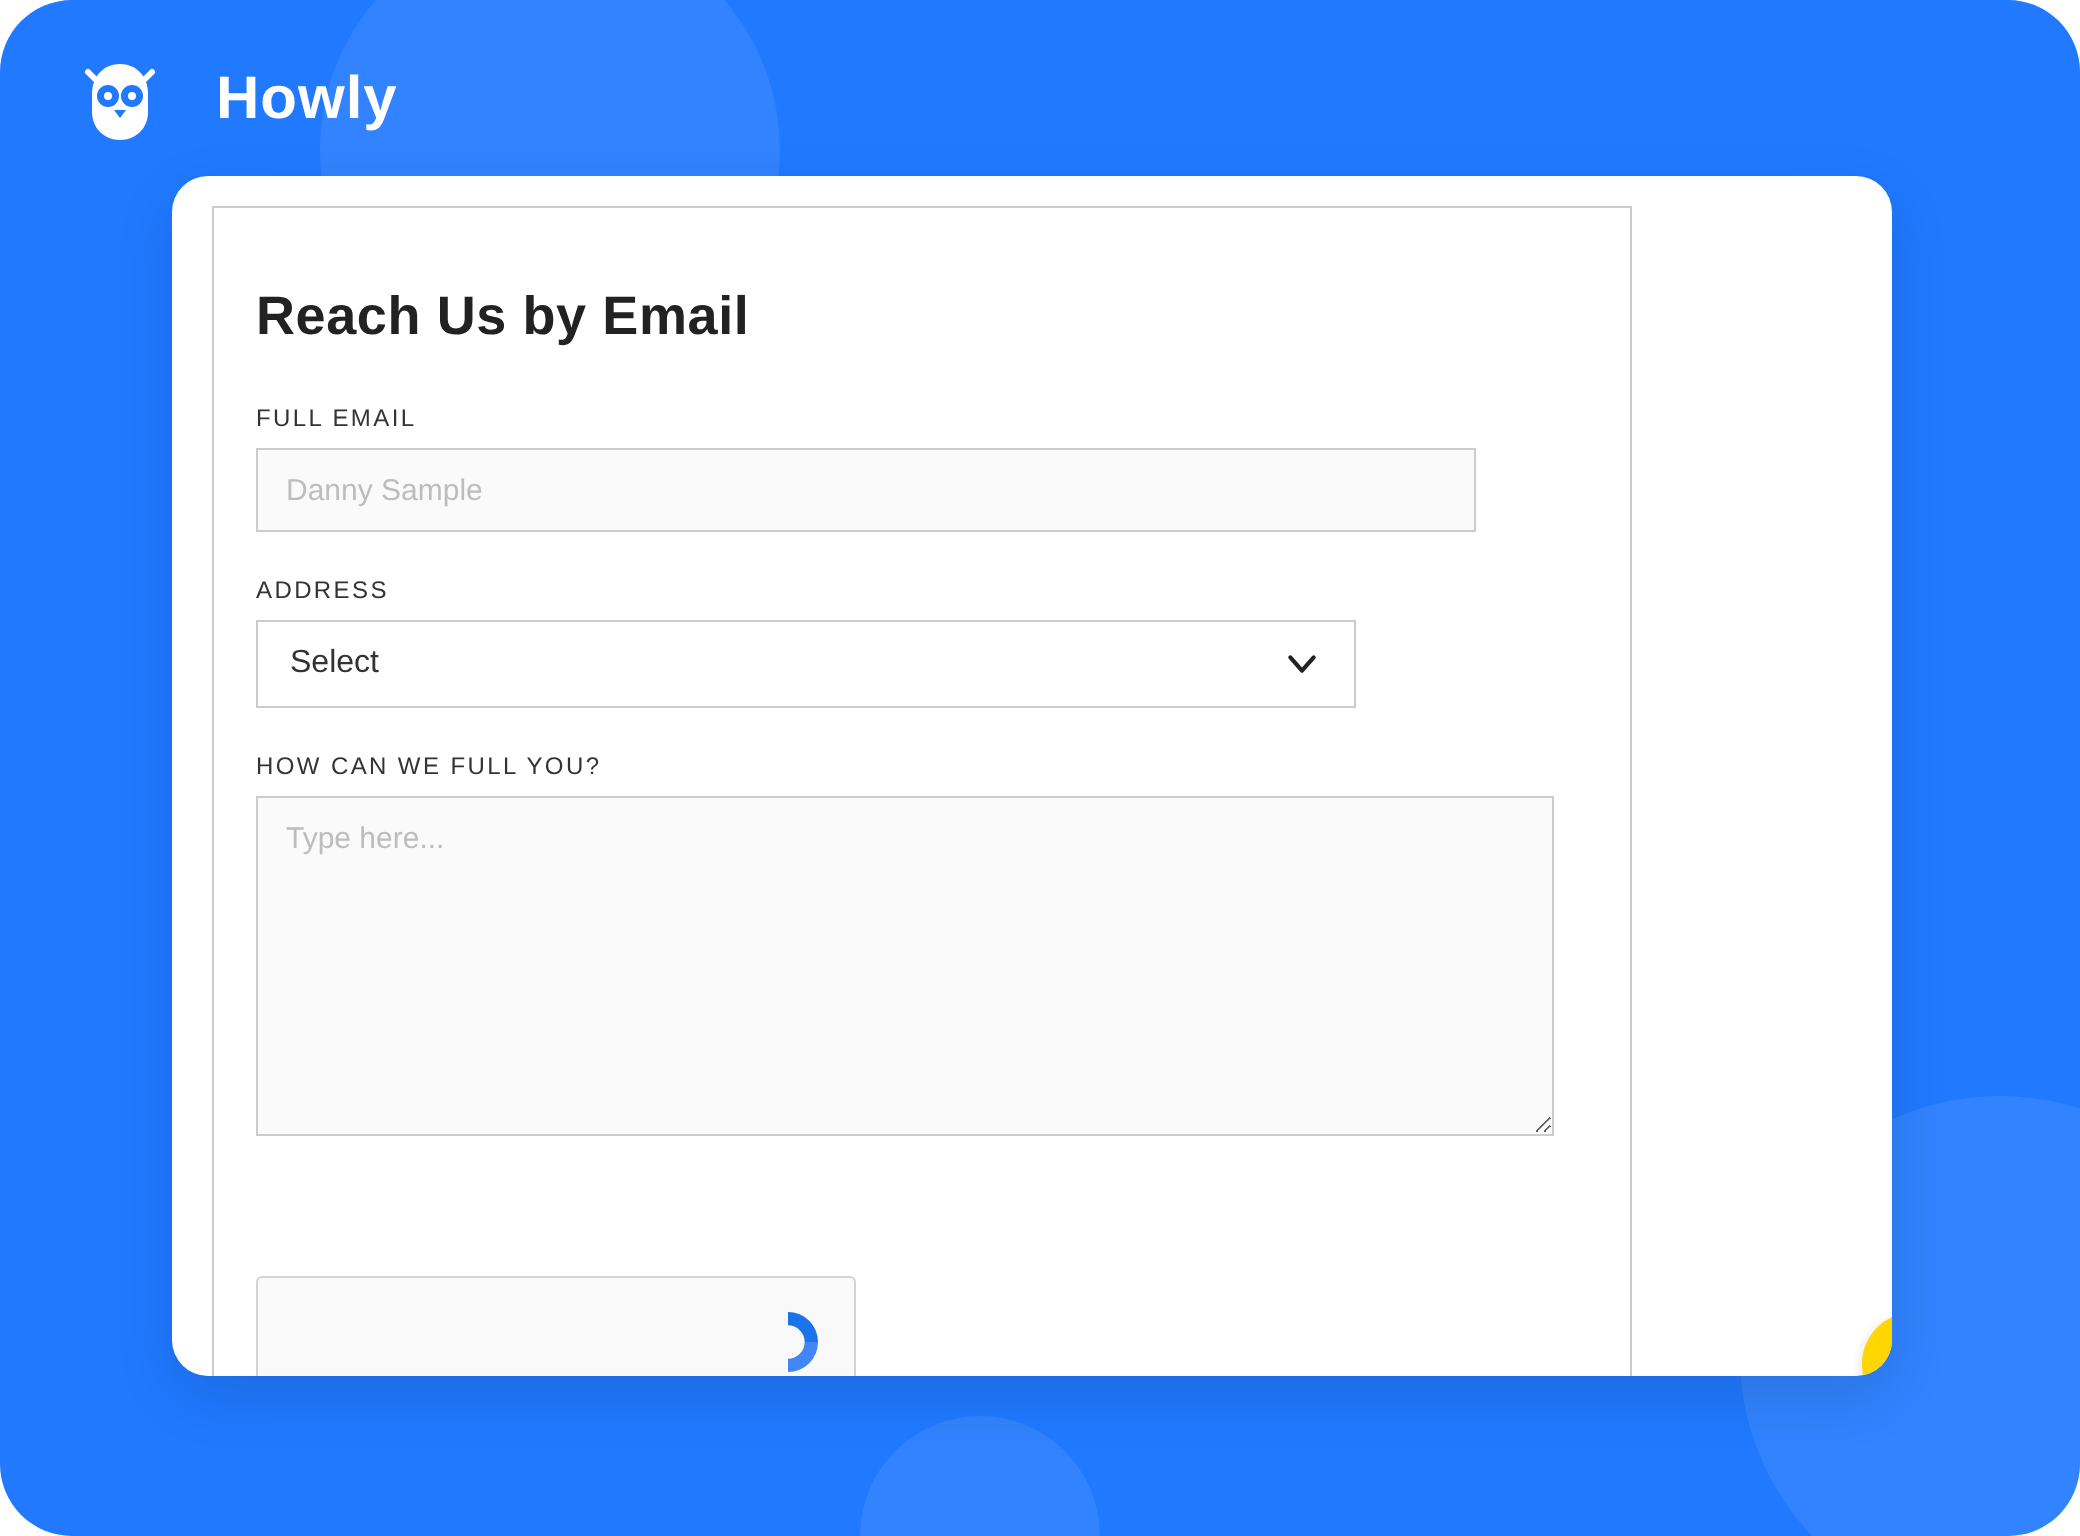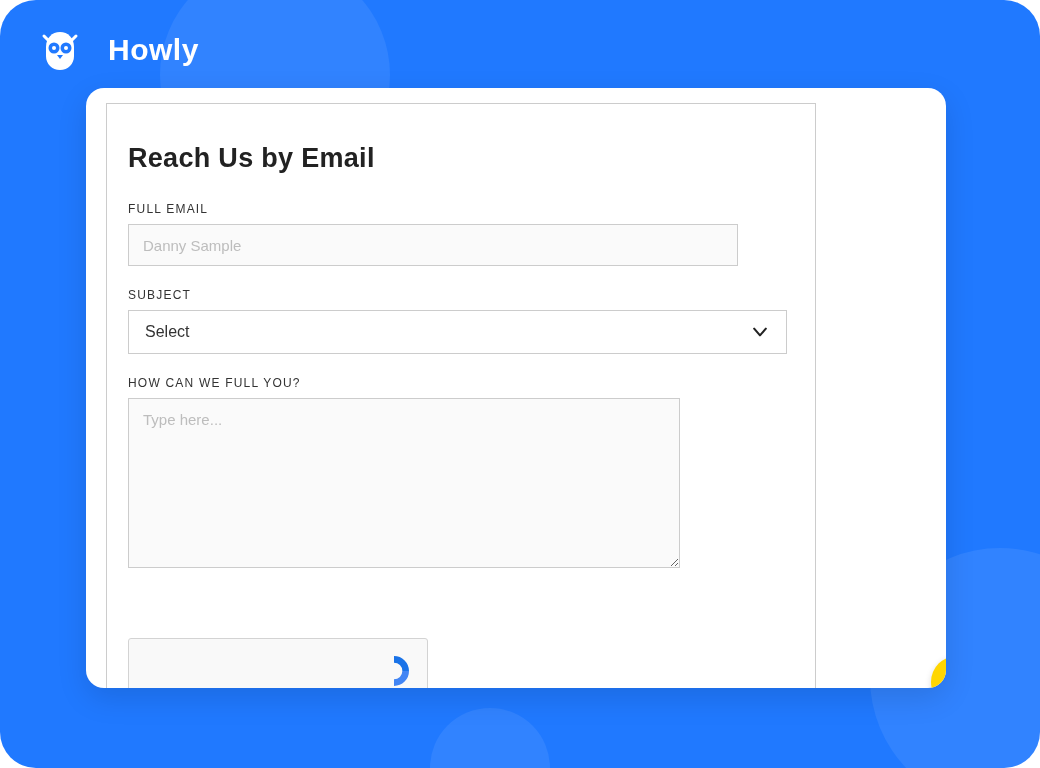--- a/index.html
+++ b/index.html
@@ -177,7 +177,7 @@
       </div>
 
       <div class="field">
-        <div class="field-label">SUBJECT</div>
+        <div class="field-label">ADDRESS</div>
         <div class="select-wrap">
           <span class="select-value">Select</span>
           <span class="chevron">

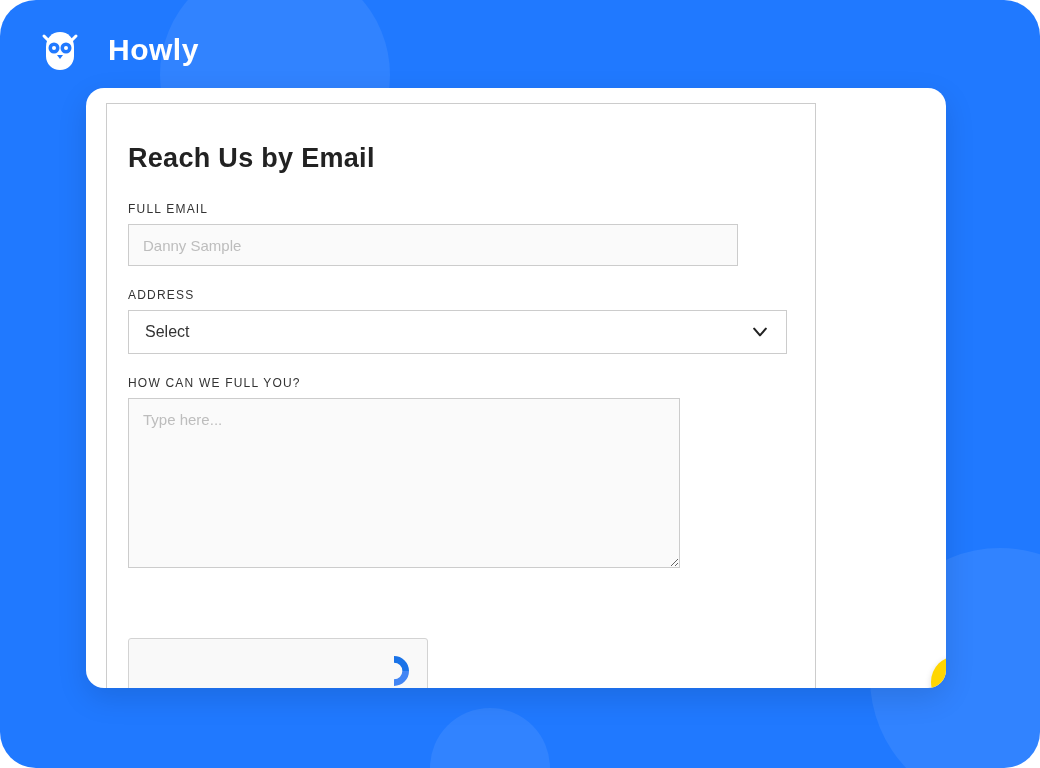--- a/index.html
+++ b/index.html
@@ -87,7 +87,7 @@
   .text-input::placeholder { color: #bdbdbd; }
 
   .select-wrap {
-    width: 659px;
+    width: 550px;
     height: 44px;
     border: 1px solid #ccc;
     background: #fff;

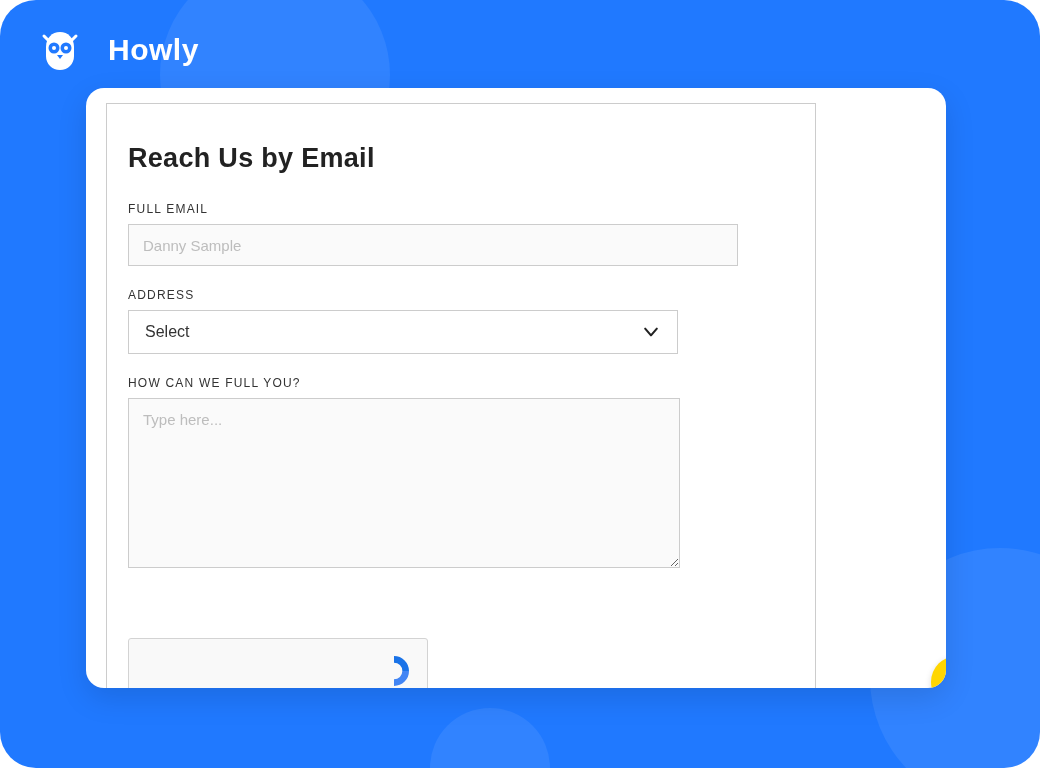--- a/index.html
+++ b/index.html
@@ -99,7 +99,7 @@
   .chevron { width: 20px; height: 20px; }
 
   .textarea {
-    width: 552px;
+    width: 649px;
     height: 170px;
     border: 1px solid #ccc;
     background: #fafafa;

